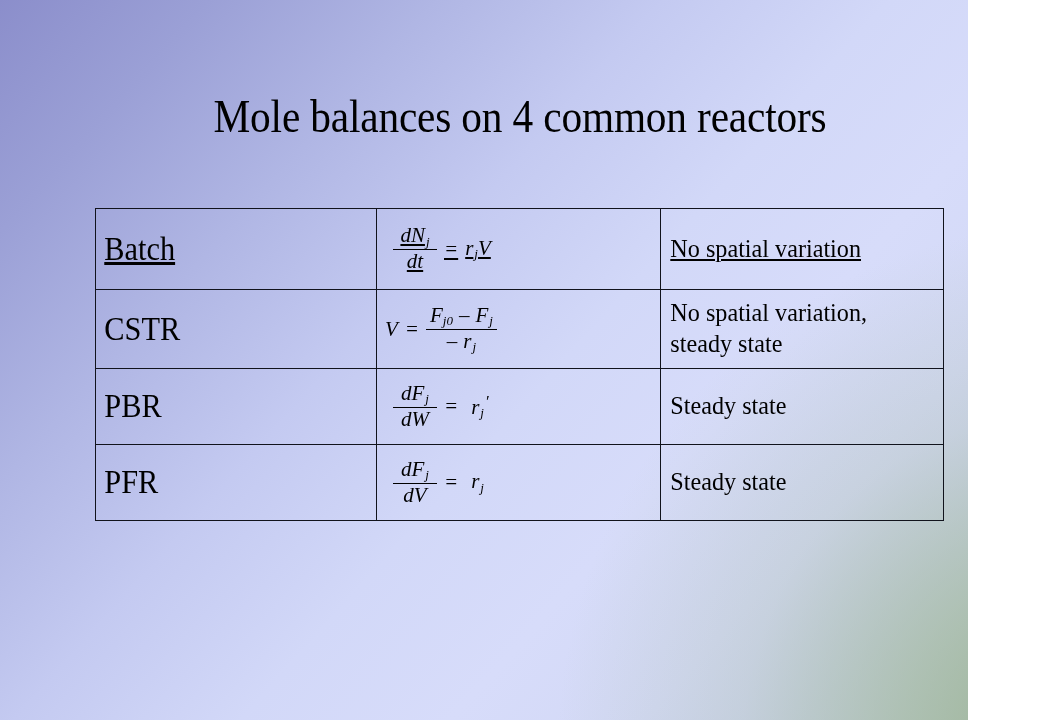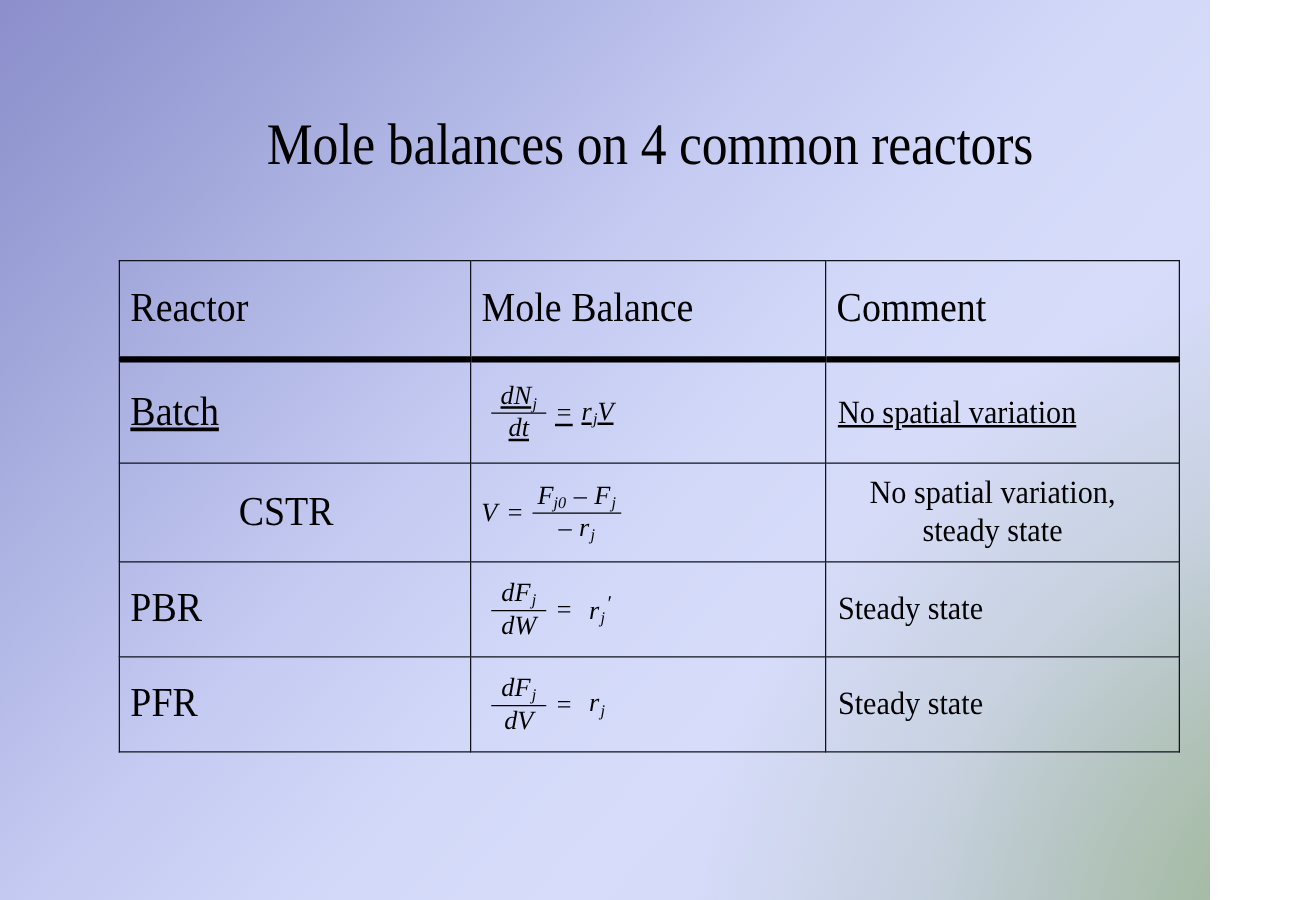--- a/index.html
+++ b/index.html
@@ -191,17 +191,6 @@
     </colgroup>
     <tbody>
 
-      <tr class="header-row">
-        <td>
-          <div class="header-cell-text">Reactor</div>
-        </td>
-        <td>
-          <div class="header-cell-text">Mole Balance</div>
-        </td>
-        <td>
-          <div class="header-cell-text">Comment</div>
-        </td>
-      </tr>
 
       <tr class="body-row row-batch">
         <td>

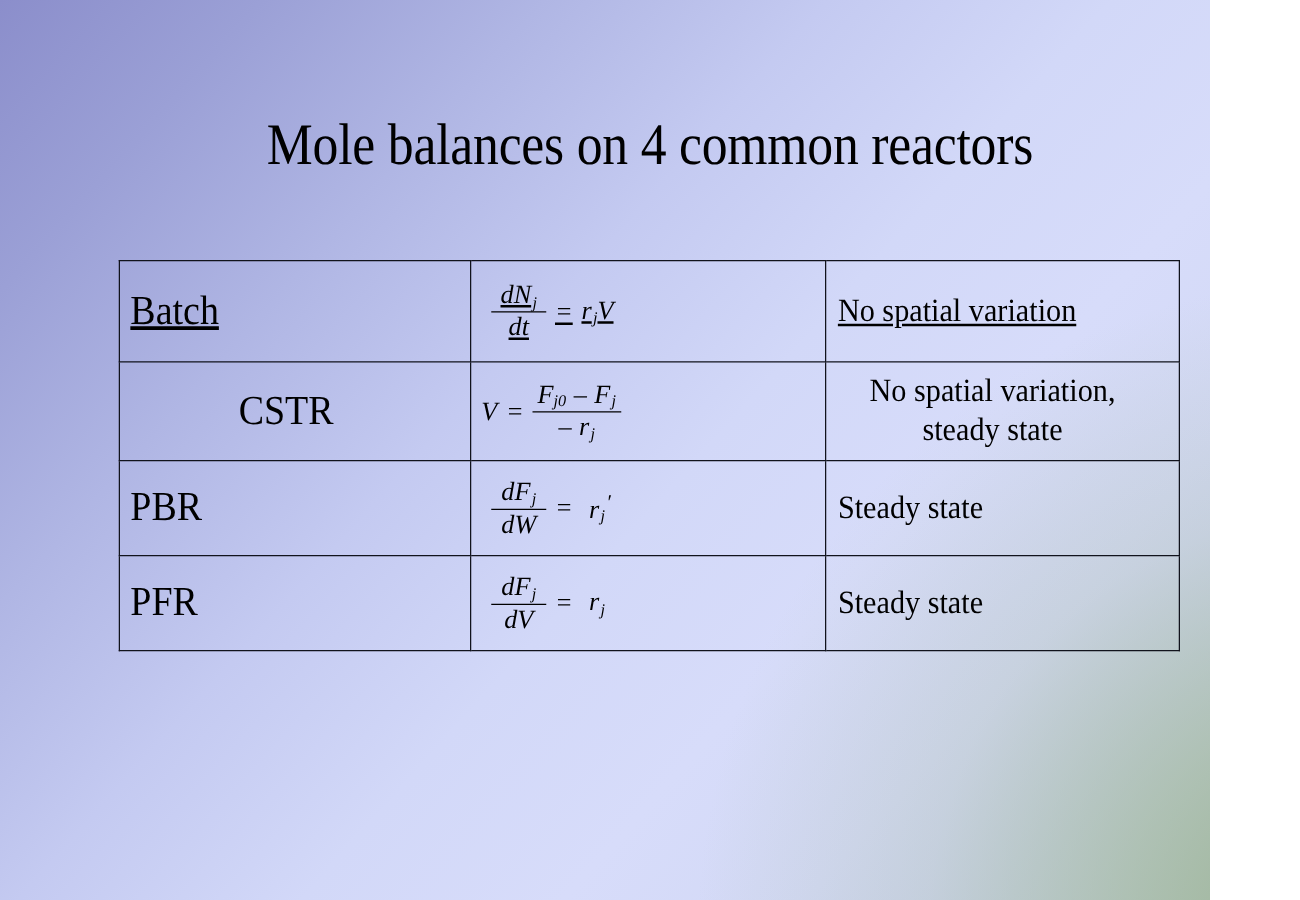--- a/index.html
+++ b/index.html
@@ -89,7 +89,7 @@
   
   tr.body-row td { }
   .row-batch td { height: 80px; text-decoration: underline; }
-  .row-cstr  td { height: 78px; text-align: center; }
+  .row-cstr  td { height: 78px; }
   .row-pfr   td { height: 75px; }
   .row-pbr   td { height: 75px; }
 

